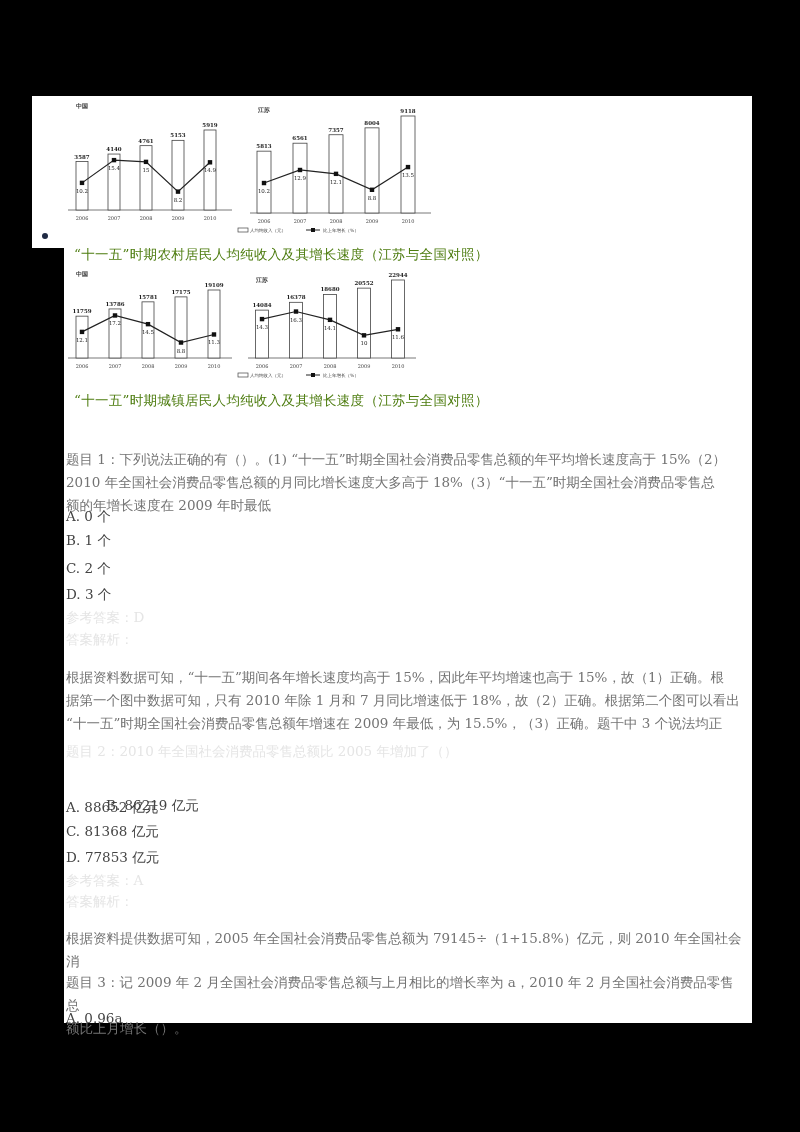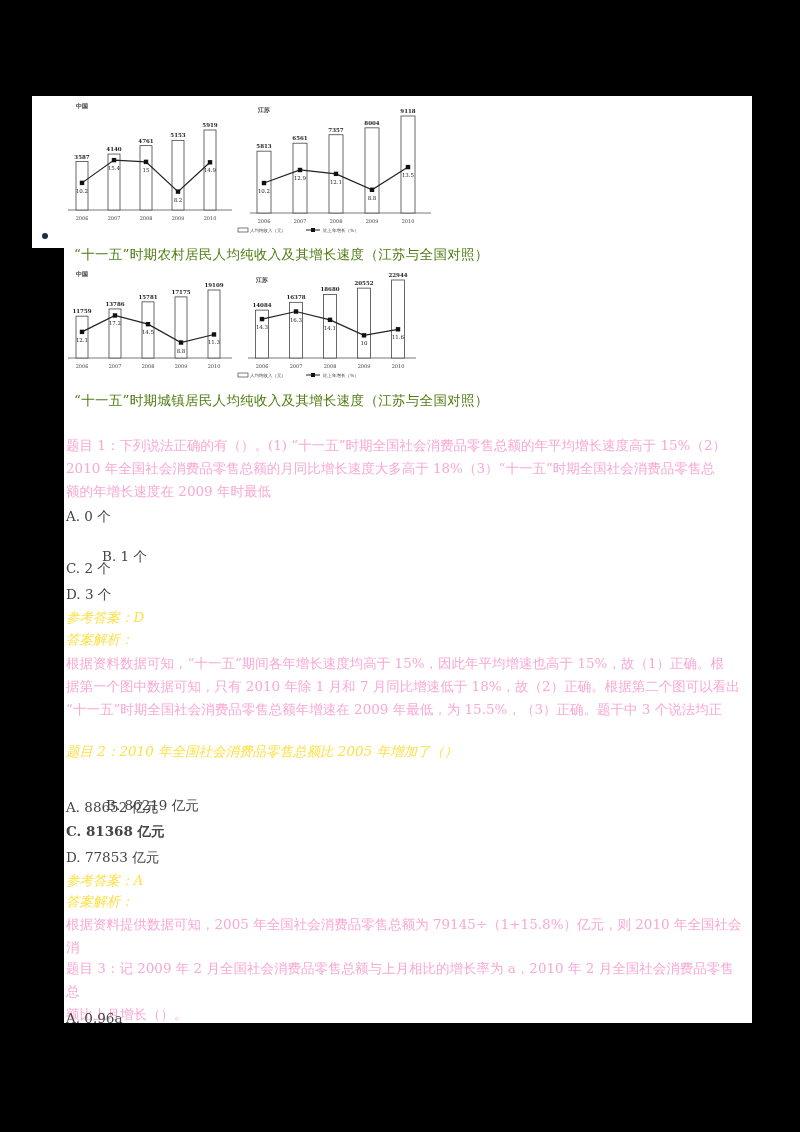--- a/index.html
+++ b/index.html
@@ -11,7 +11,7 @@
   .chart{position:absolute;}
   .chart svg{display:block;}
   .caption{position:absolute;left:74px;font-size:13.5px;color:#4d7c0f;letter-spacing:0.3px;white-space:nowrap;}
-  .text{position:absolute;left:66px;width:680px;font-size:13.5px;line-height:23px;color:#f9a8d4;}
+  .text{position:absolute;left:66px;width:680px;font-size:13.5px;line-height:23px;color:#737373;margin-top:14px;}
   .opt{position:absolute;left:66px;font-size:13.5px;color:#444;white-space:nowrap;text-align:right;}
   .lbl{position:absolute;left:66px;font-size:13.5px;color:#fde047;white-space:nowrap;font-style:italic;}
   .svgtxt{font-family:"DejaVu Serif","Liberation Serif",serif;}

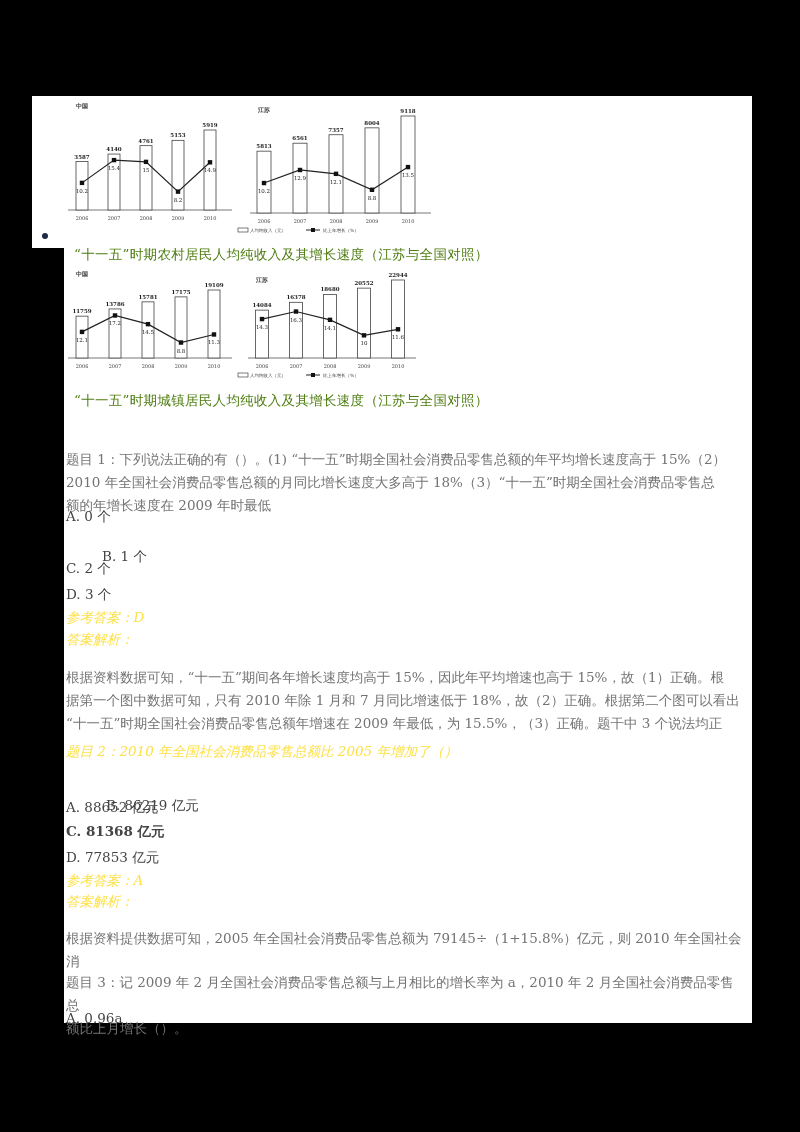--- a/index.html
+++ b/index.html
@@ -174,7 +174,7 @@
   <div>额的年增长速度在 2009 年时最低</div>
 </div>
 <div class="opt" style="top:508px;">A. 0 个</div>
-<div class="opt" style="top:548px;margin-left:36px;">B. 1 个</div>
+<div class="opt" style="top:532px;">B. 1 个</div>
 <div class="opt" style="top:560px;">C. 2 个</div>
 <div class="opt" style="top:586px;">D. 3 个</div>
 <div class="lbl" style="top:609px;">参考答案：D</div>

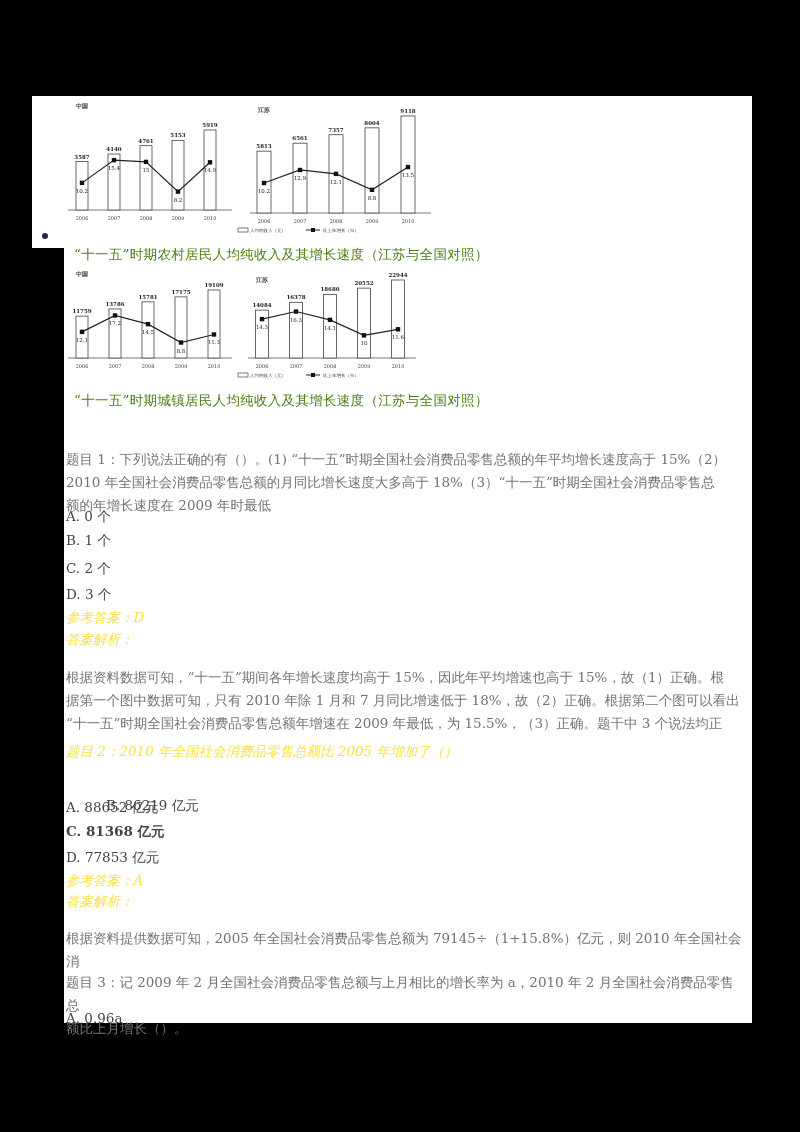--- a/index.html
+++ b/index.html
@@ -13,7 +13,7 @@
   .caption{position:absolute;left:74px;font-size:13.5px;color:#4d7c0f;letter-spacing:0.3px;white-space:nowrap;}
   .text{position:absolute;left:66px;width:680px;font-size:13.5px;line-height:23px;color:#737373;margin-top:14px;}
   .opt{position:absolute;left:66px;font-size:13.5px;color:#444;white-space:nowrap;text-align:right;}
-  .lbl{position:absolute;left:66px;font-size:13.5px;color:#fde047;white-space:nowrap;font-style:italic;}
+  .lbl{position:absolute;left:66px;font-size:13.5px;color:#e5e5e5;white-space:nowrap;}
   .svgtxt{font-family:"DejaVu Serif","Liberation Serif",serif;}
 </style>
 </head>

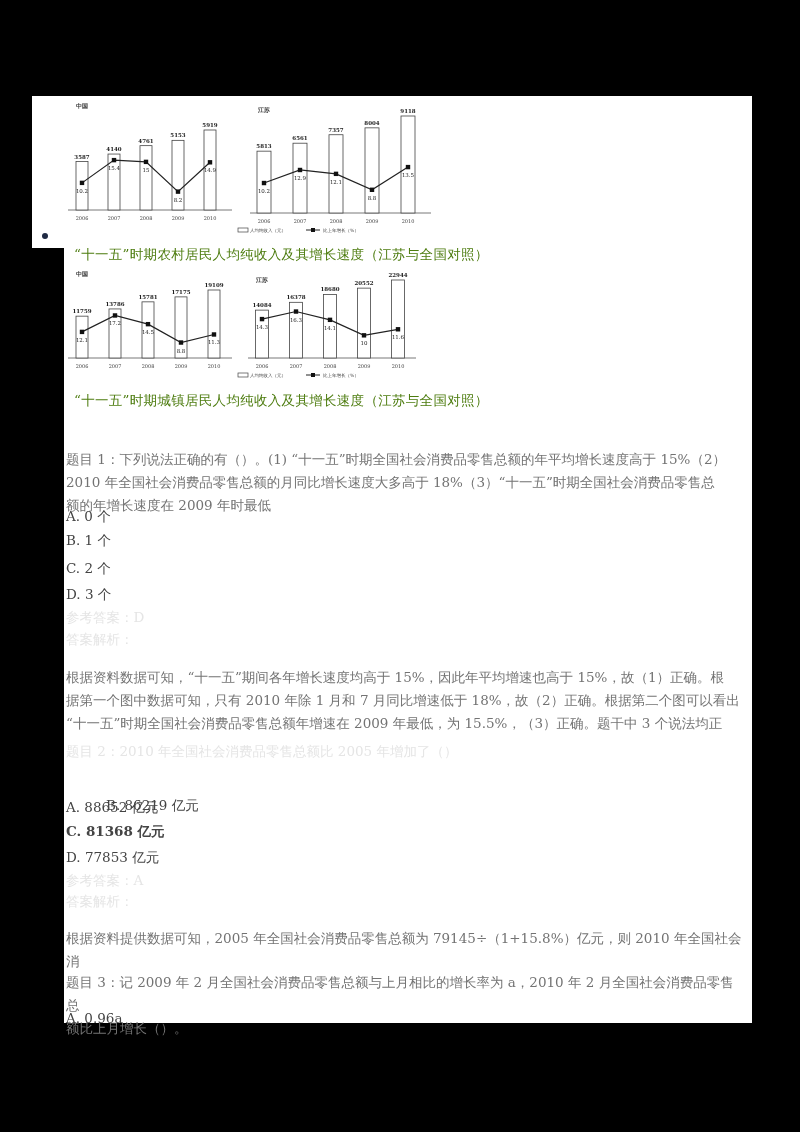--- a/index.html
+++ b/index.html
@@ -188,7 +188,7 @@
 <div class="lbl" style="top:743px;">题目 2：2010 年全国社会消费品零售总额比 2005 年增加了（）</div>
 <div class="opt" style="top:799px;">A. 88652 亿元</div>
 <div class="opt" style="top:797px;margin-left:40px;">B. 86219 亿元</div>
-<div class="opt" style="top:823px;font-weight:bold;">C. 81368 亿元</div>
+<div class="opt" style="top:823px;">C. 81368 亿元</div>
 <div class="opt" style="top:849px;">D. 77853 亿元</div>
 <div class="lbl" style="top:872px;">参考答案：A</div>
 <div class="lbl" style="top:893px;">答案解析：</div>

